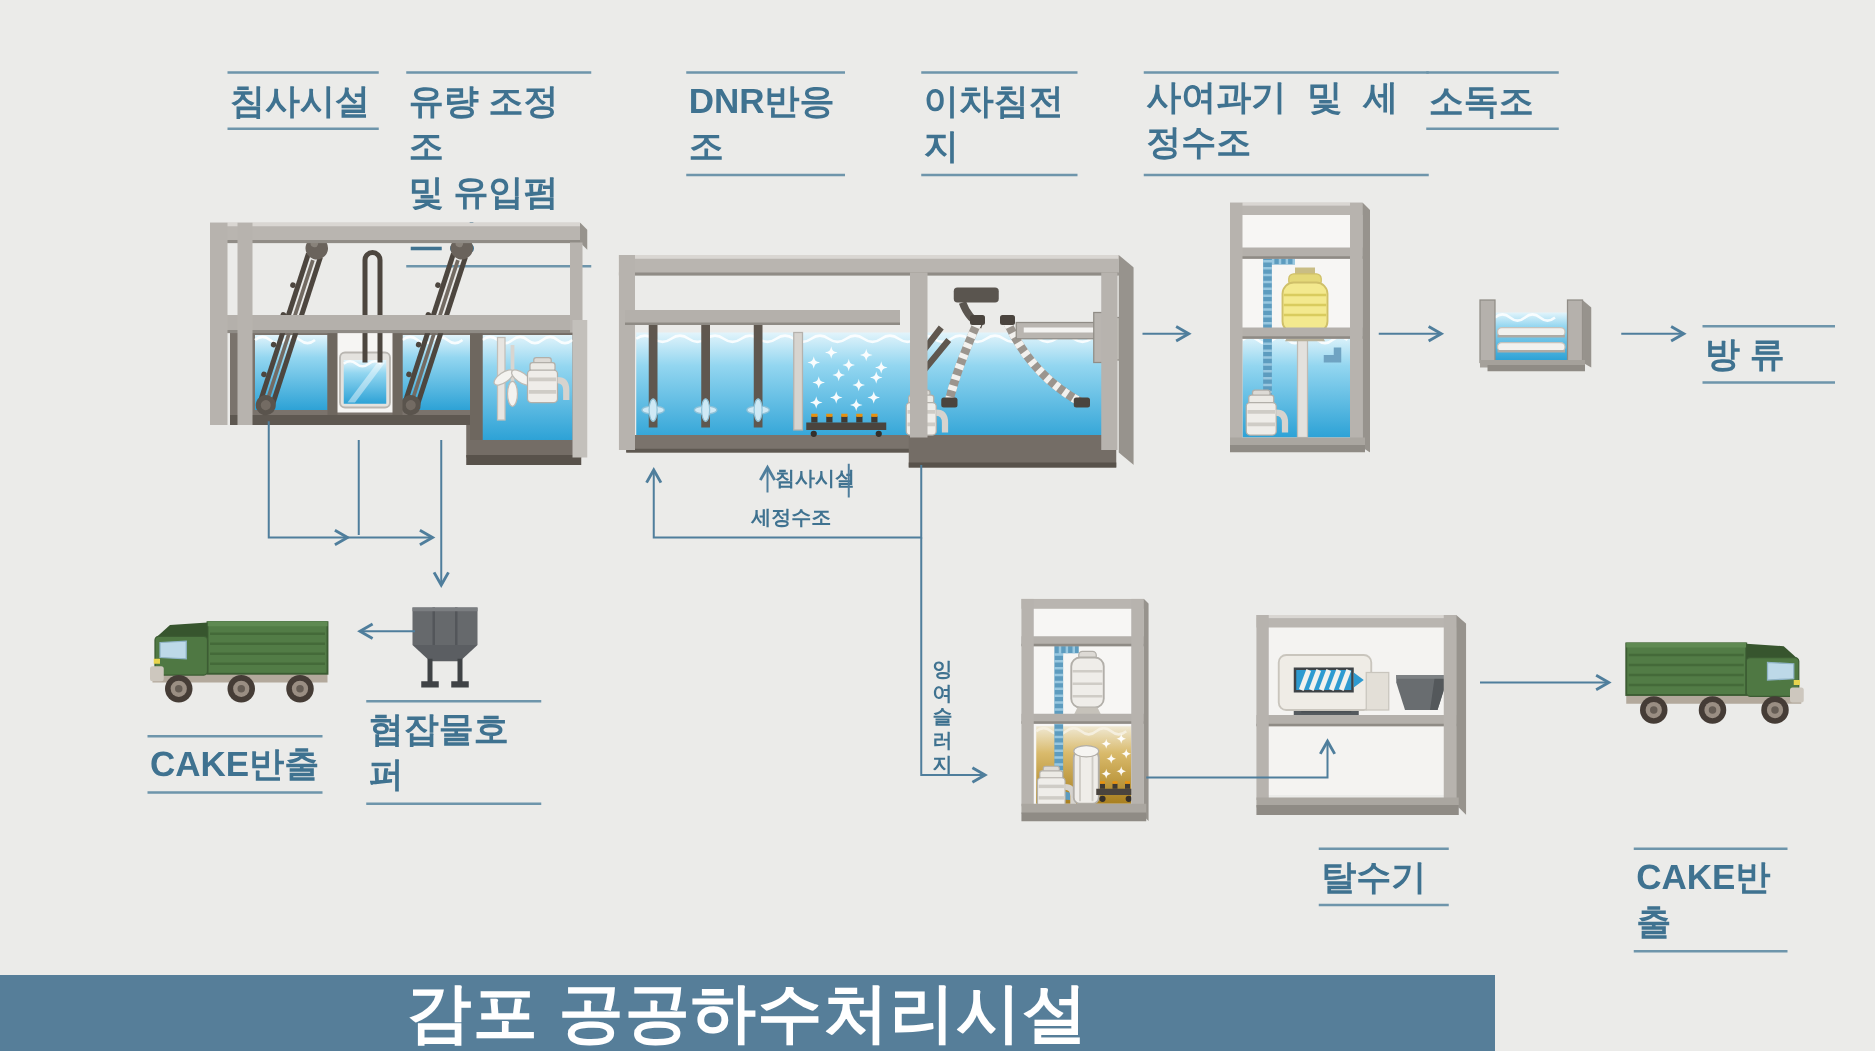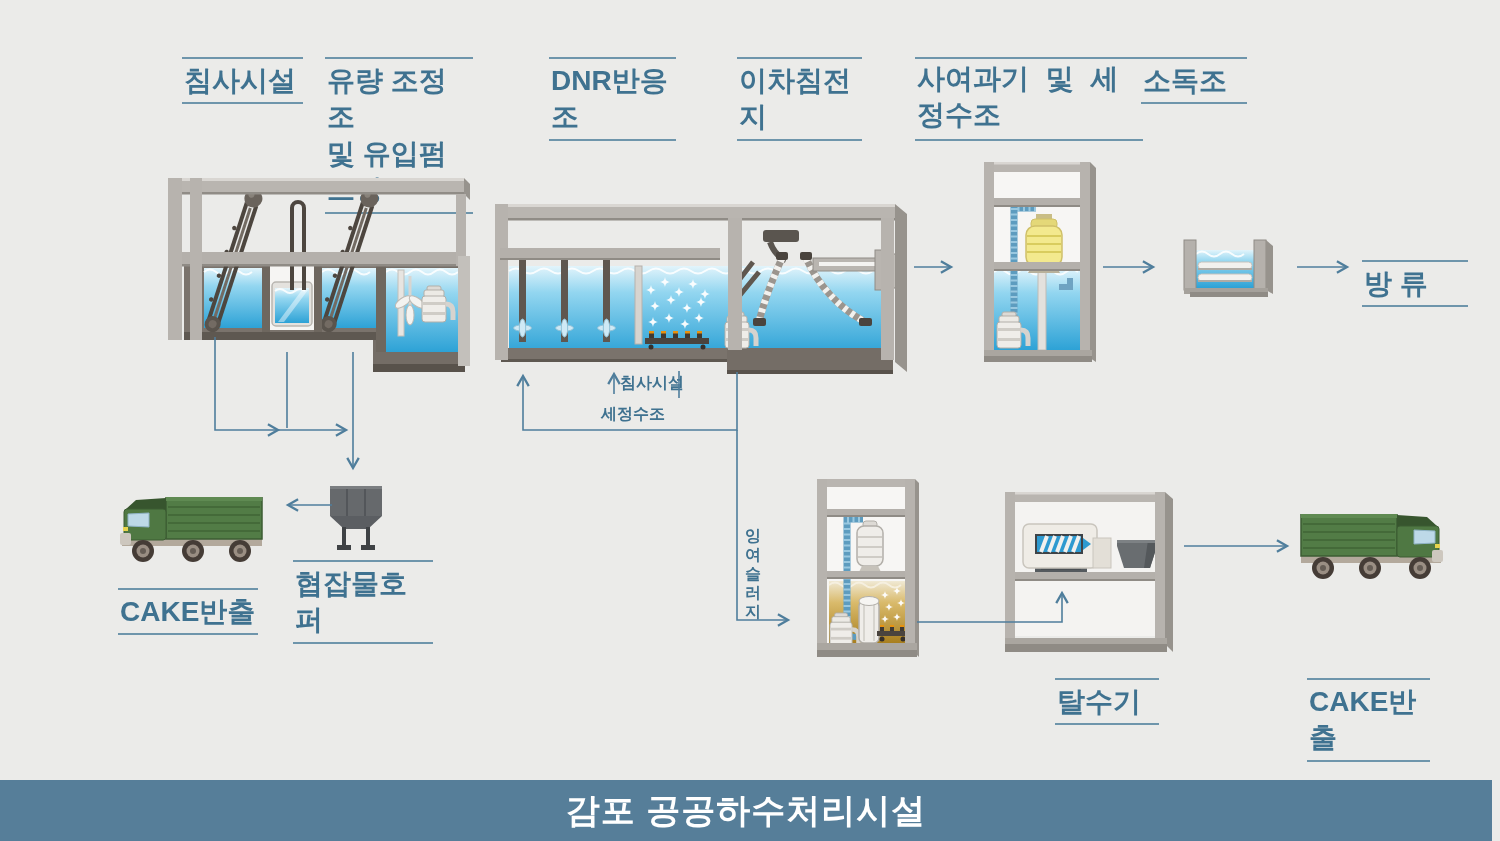--- a/index.html
+++ b/index.html
@@ -22,10 +22,10 @@
   }
   .flow-label.vertical{writing-mode:vertical-rl;text-orientation:upright;letter-spacing:3px;}
   .banner{
-    position:absolute;left:0;top:780px;width:1492px;height:61px;
+    position:absolute;left:0;top:780px;width:1196px;height:61px;
     background:var(--banner-bg);color:var(--banner-text);
     display:flex;align-items:center;justify-content:center;
-    font-size:34px;font-weight:700;letter-spacing:1px;
+    font-size:52px;font-weight:700;letter-spacing:1px;
   }
   svg{display:block;}
 </style>

